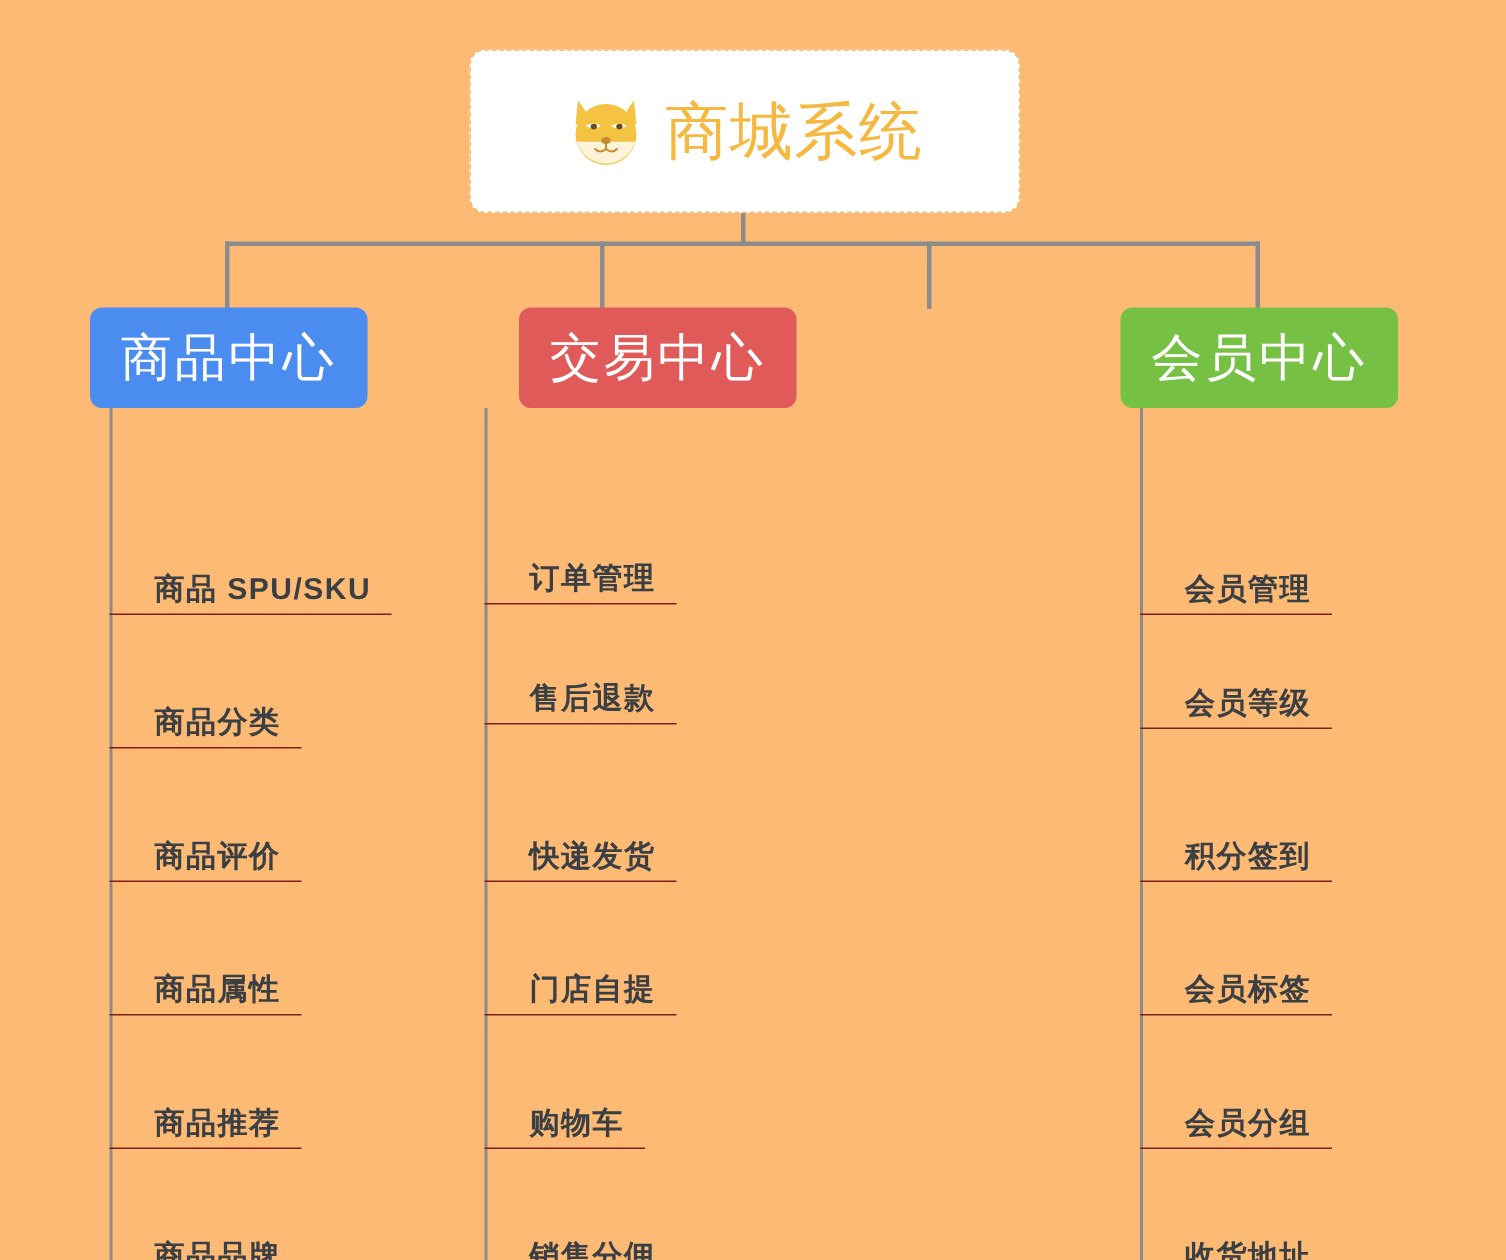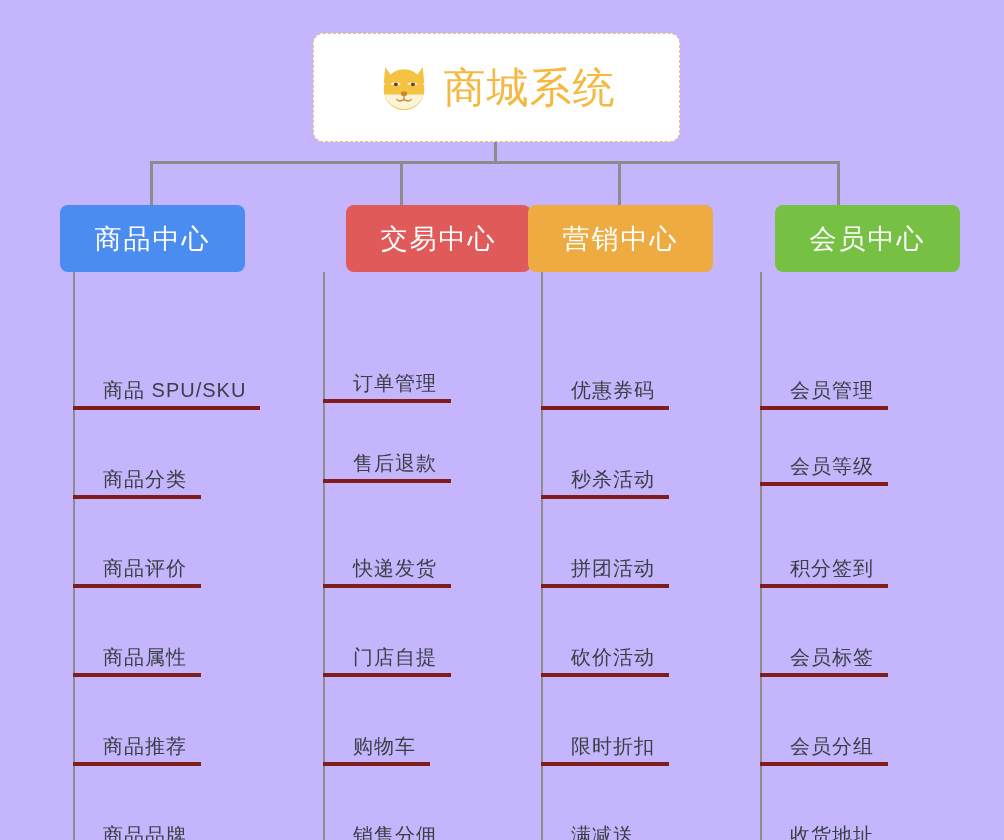--- a/index.html
+++ b/index.html
@@ -17,7 +17,7 @@
     position: relative;
     width: 1004px;
     height: 840px;
-    background: #c4b5fd;
+    background: #fdba74;
   }
 
   

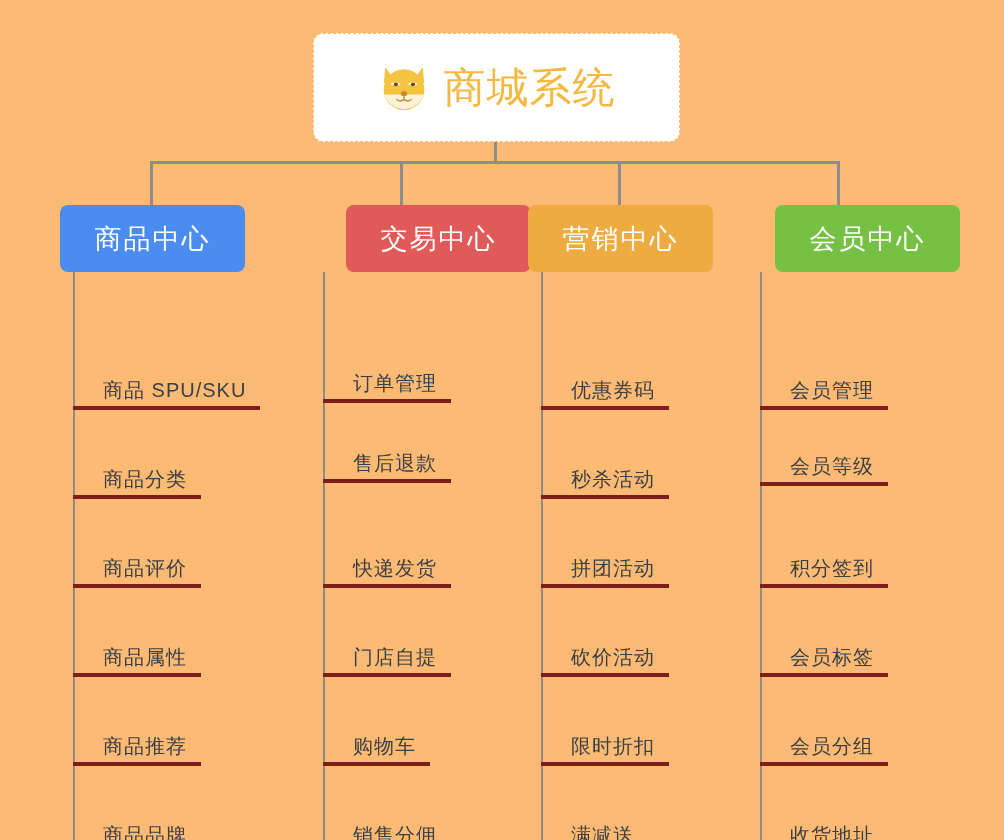--- a/index.html
+++ b/index.html
@@ -87,7 +87,7 @@
     align-items: center;
     justify-content: center;
     color: #ffffff;
-    font-size: 27px;
+    font-size: 34px;
     letter-spacing: 2px;
     white-space: nowrap;
   }

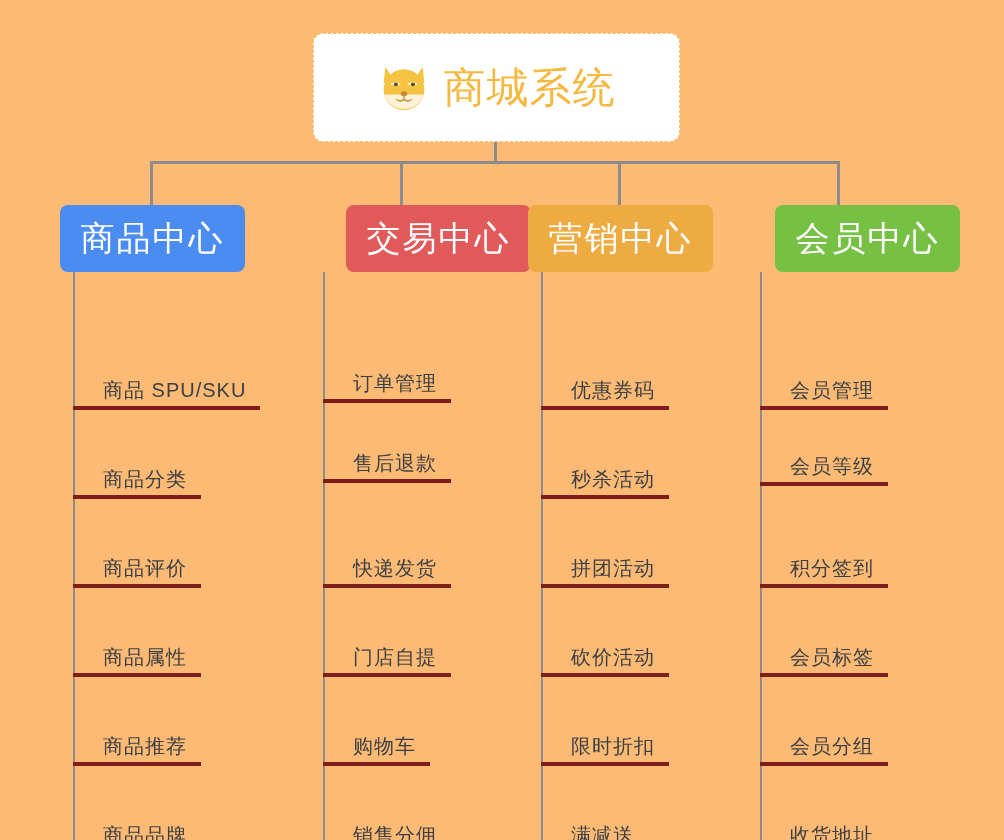--- a/index.html
+++ b/index.html
@@ -200,30 +200,6 @@
     </div>
   </div>
 
-  <div class="branch" style="left:528px">
-    <div class="branch-header" style="background: rgb(238, 171, 66);">营销中心</div>
-    <div class="branch-spine" style="height: 583px;"></div>
-    <div class="leaf-list">
-      <div class="leaf-item" style="top:95px">
-          <span class="leaf-label">优惠券码</span>
-        </div>
-      <div class="leaf-item" style="top:184px">
-          <span class="leaf-label">秒杀活动</span>
-        </div>
-      <div class="leaf-item" style="top:273px">
-          <span class="leaf-label">拼团活动</span>
-        </div>
-      <div class="leaf-item" style="top:362px">
-          <span class="leaf-label">砍价活动</span>
-        </div>
-      <div class="leaf-item" style="top:451px">
-          <span class="leaf-label">限时折扣</span>
-        </div>
-      <div class="leaf-item" style="top:540px">
-          <span class="leaf-label">满减送</span>
-        </div>
-    </div>
-  </div>
 
   <div class="branch" style="left:747px">
     <div class="branch-header" style="background: rgb(118, 192, 68); margin-left: 28px;">会员中心</div>

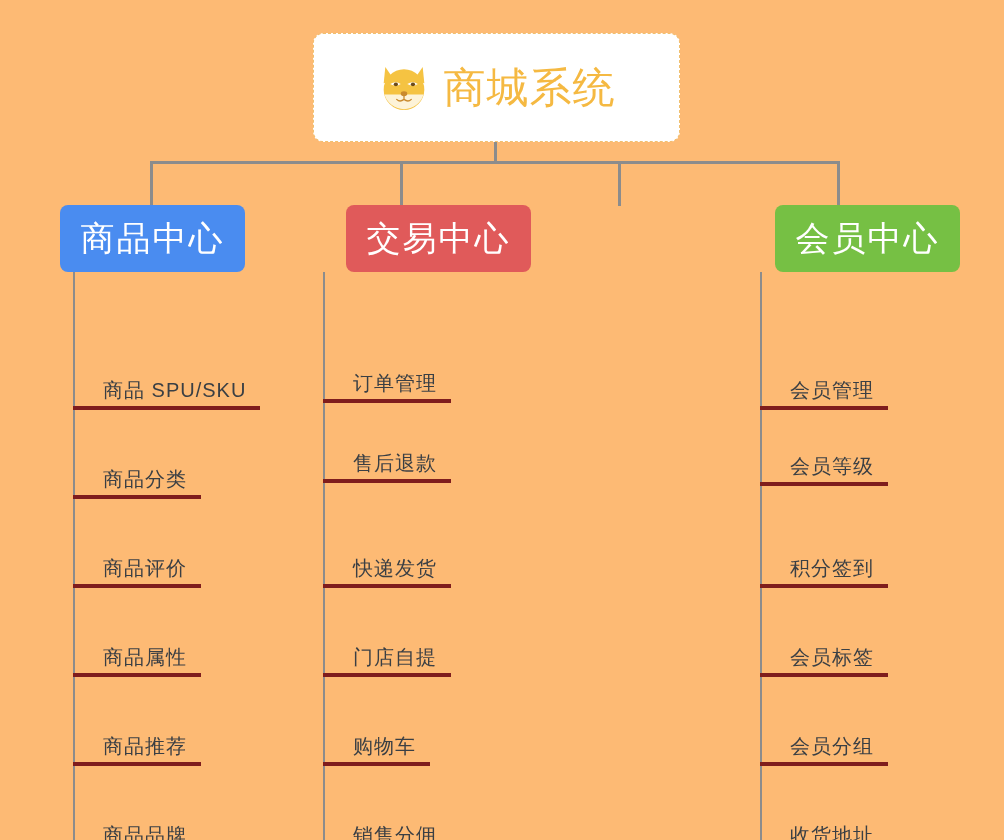--- a/index.html
+++ b/index.html
@@ -202,7 +202,7 @@
 
 
   <div class="branch" style="left:747px">
-    <div class="branch-header" style="background: rgb(118, 192, 68); margin-left: 28px;">会员中心</div>
+    <div class="branch-header" style="background: rgb(118, 192, 68);">会员中心</div>
     <div class="branch-spine" style="height: 583px;"></div>
     <div class="leaf-list">
       <div class="leaf-item" style="top:95px">

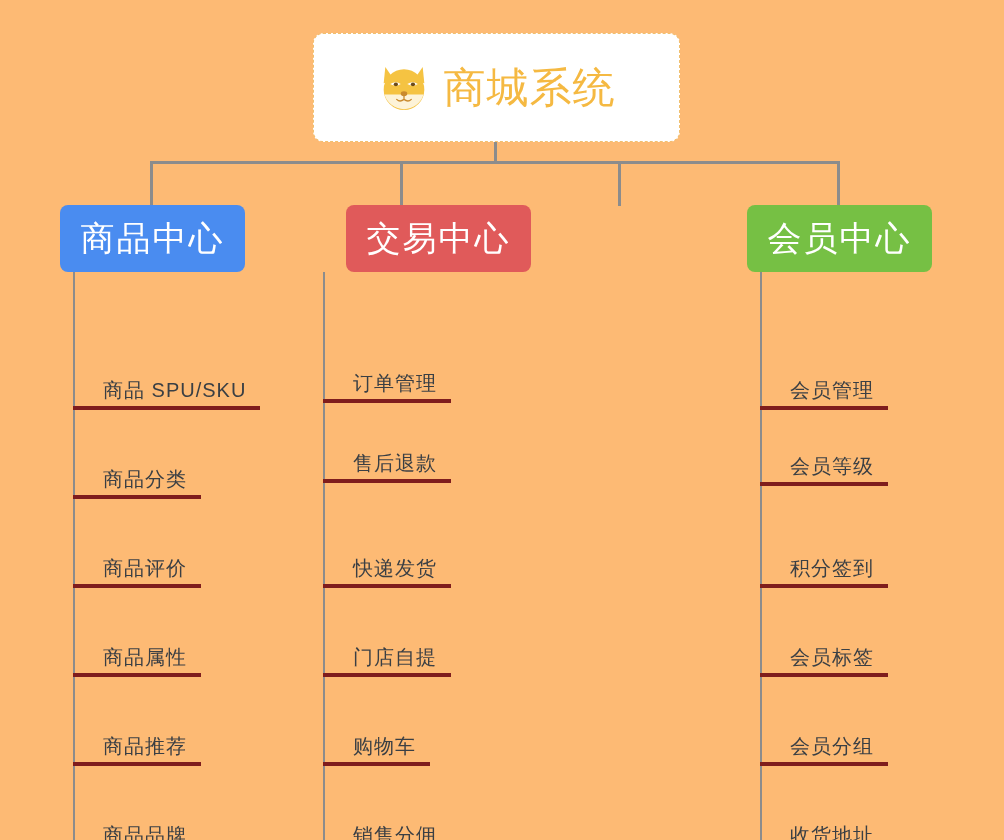--- a/index.html
+++ b/index.html
@@ -111,9 +111,10 @@
     height: 43px;
     display: flex;
     align-items: flex-end;
-    border-bottom: 4px solid #7f1d1d;
+    border-bottom: 1px solid #7f1d1d;
     padding: 0 14px 5px 30px;
     white-space: nowrap;
+    font-weight: bold;
   }
   .leaf-label {
     font-size: 20px;

